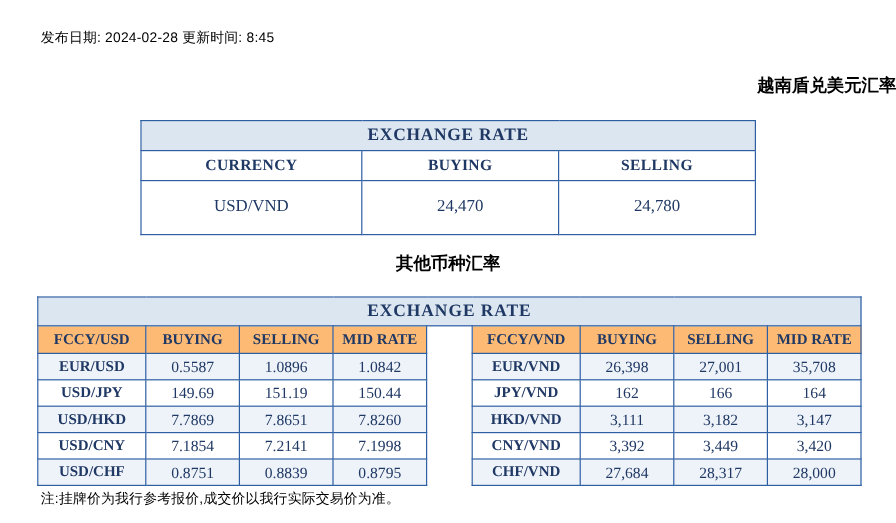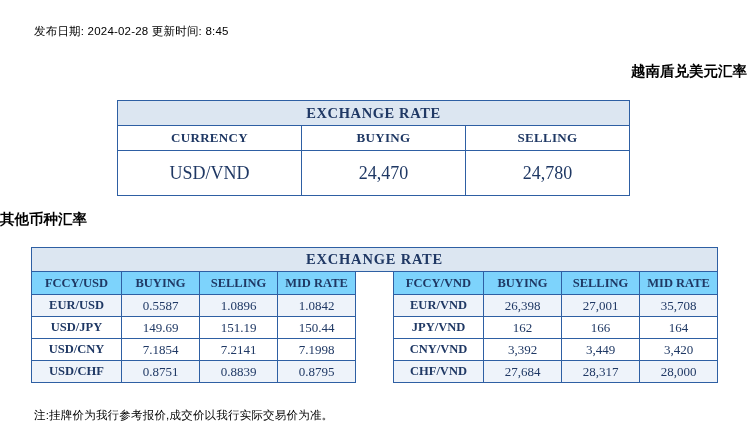--- a/index.html
+++ b/index.html
@@ -85,7 +85,7 @@
   }
   .table1 .val {
     background: #ffffff;
-    font-size: 18px;
+    font-size: 14px;
     height: 42px;
     padding: 1px 0;
   }

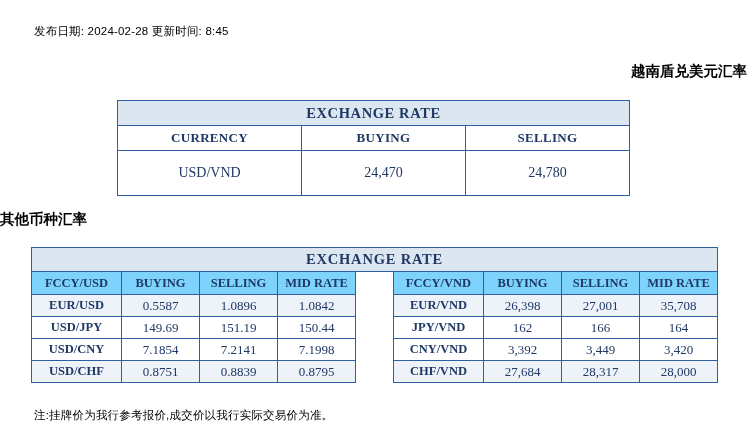--- a/index.html
+++ b/index.html
@@ -46,6 +46,7 @@
     left: 0;
     top: 210px;
     width: 747px;
+    text-align: center;
     font-family: "Liberation Sans", sans-serif;
     font-weight: bold;
     font-size: 14.5px;

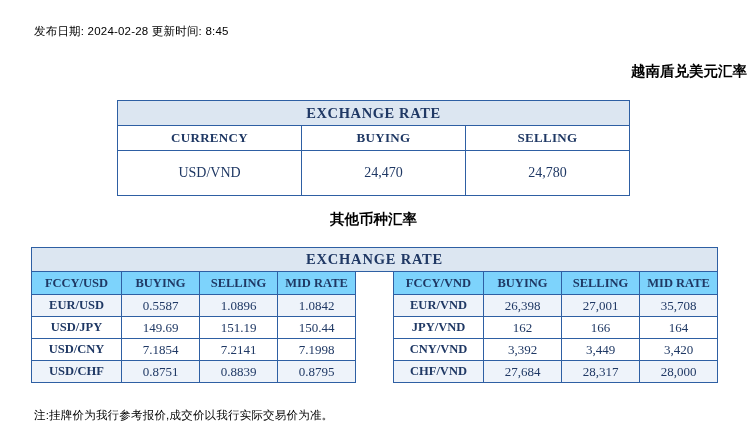--- a/index.html
+++ b/index.html
@@ -117,7 +117,7 @@
     height: 23px;
   }
   .table2 .colhdr {
-    background: #7dd3fc;
+    background: #fdba74;
     font-weight: bold;
     font-size: 12.5px;
     height: 22px;

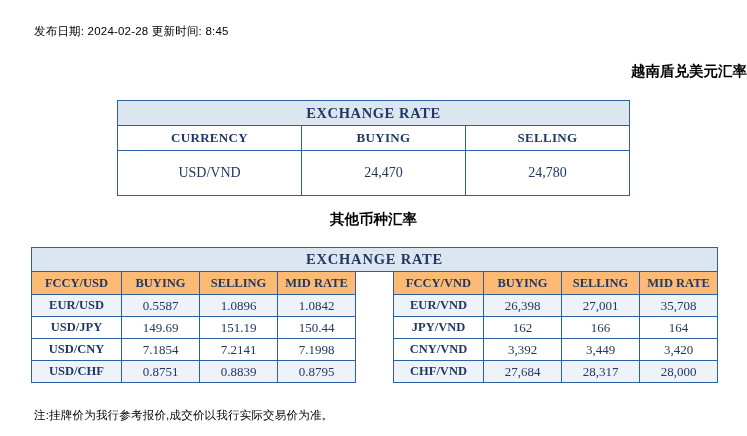--- a/index.html
+++ b/index.html
@@ -236,6 +236,17 @@
         <td>164</td>
       </tr>
 
+      <tr class="alt">
+        <td class="pair">USD/HKD</td>
+        <td>7.7869</td>
+        <td>7.8651</td>
+        <td>7.8260</td>
+        <td class="spacer"></td>
+        <td class="pair">HKD/VND</td>
+        <td>3,111</td>
+        <td>3,182</td>
+        <td>3,147</td>
+      </tr>
 
       <tr class="plain">
         <td class="pair">USD/CNY</td>

